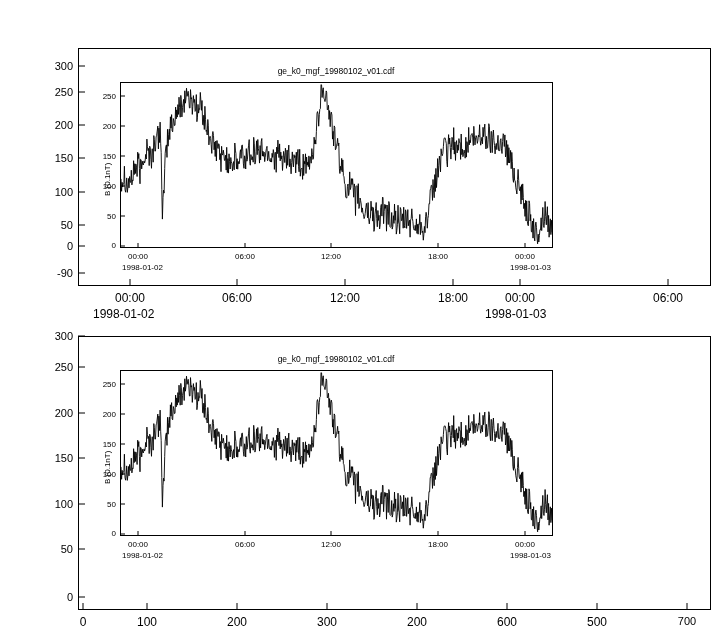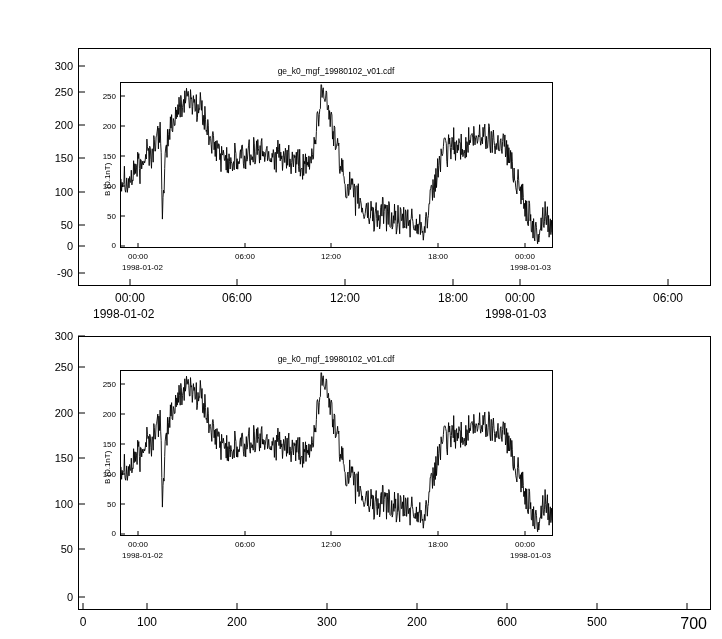--- a/index.html
+++ b/index.html
@@ -127,7 +127,7 @@
     <div class="lbl c" style="left:397px;top:285px;width:40px;font-size:12px;">200</div>
     <div class="lbl c" style="left:487px;top:285px;width:40px;font-size:12px;">600</div>
     <div class="lbl c" style="left:577px;top:285px;width:40px;font-size:12px;">500</div>
-    <div class="lbl c" style="left:667px;top:285px;width:40px;font-size:16px;text-align:right;">700</div>
+    <div class="lbl c" style="left:667px;top:285px;width:40px;font-size:11px;">700</div>
 
     <div class="frame" style="left:120px;top:40px;width:433px;height:166px;"></div>
 

